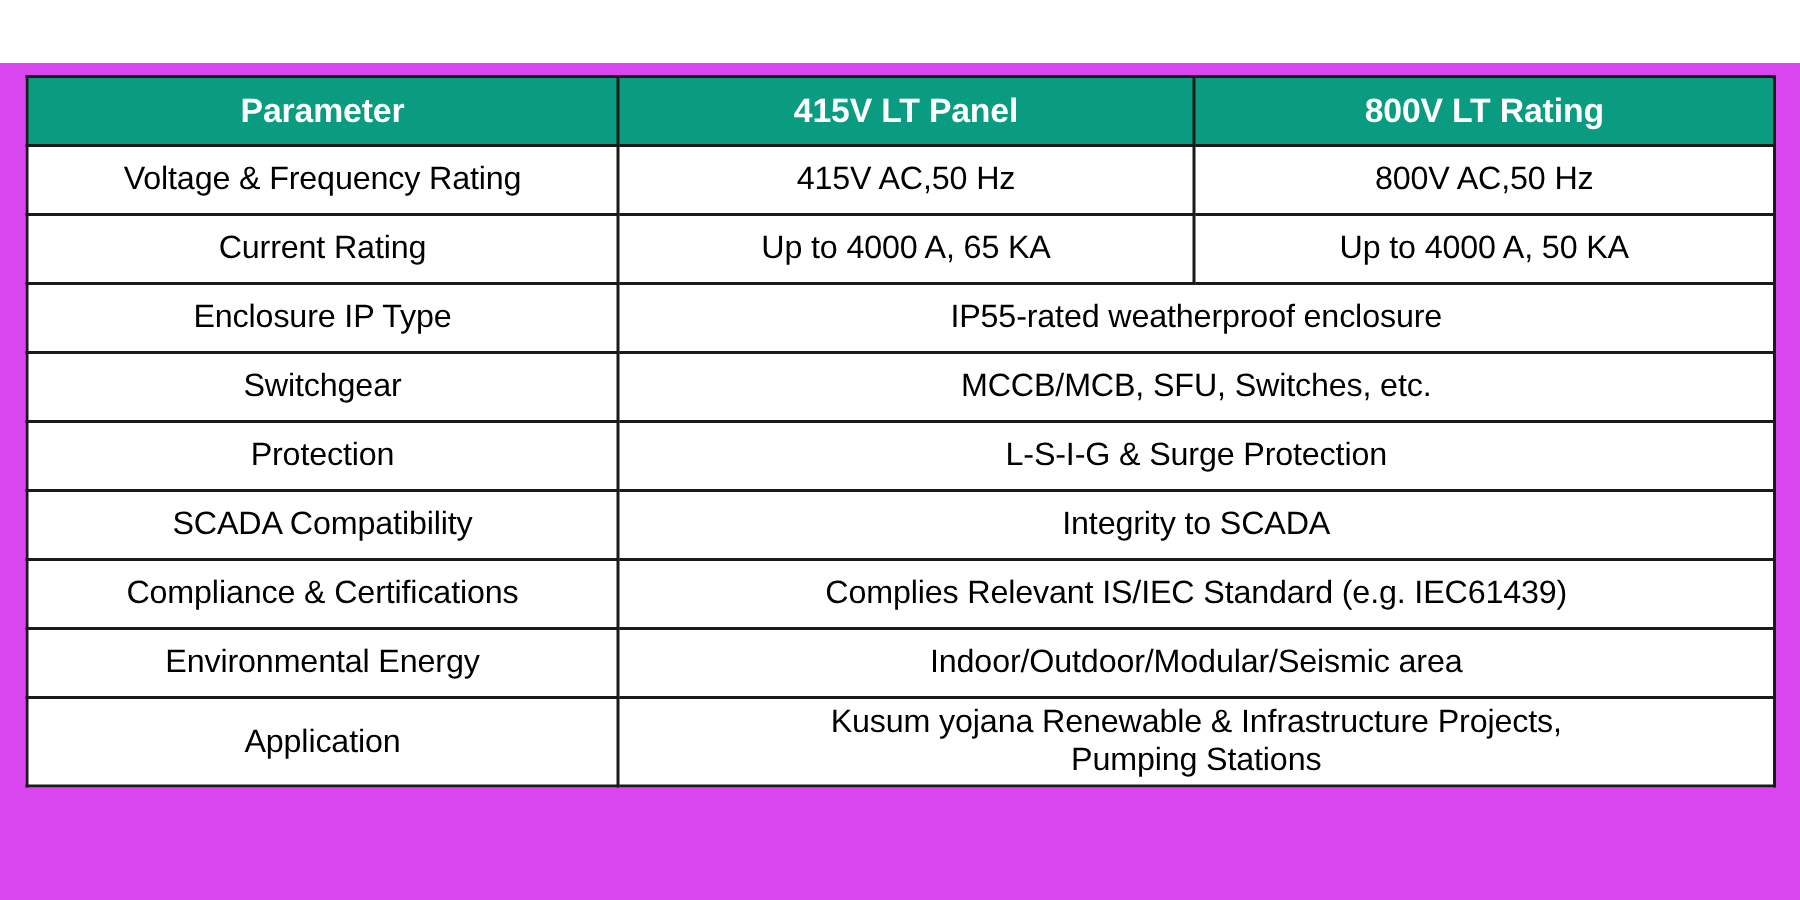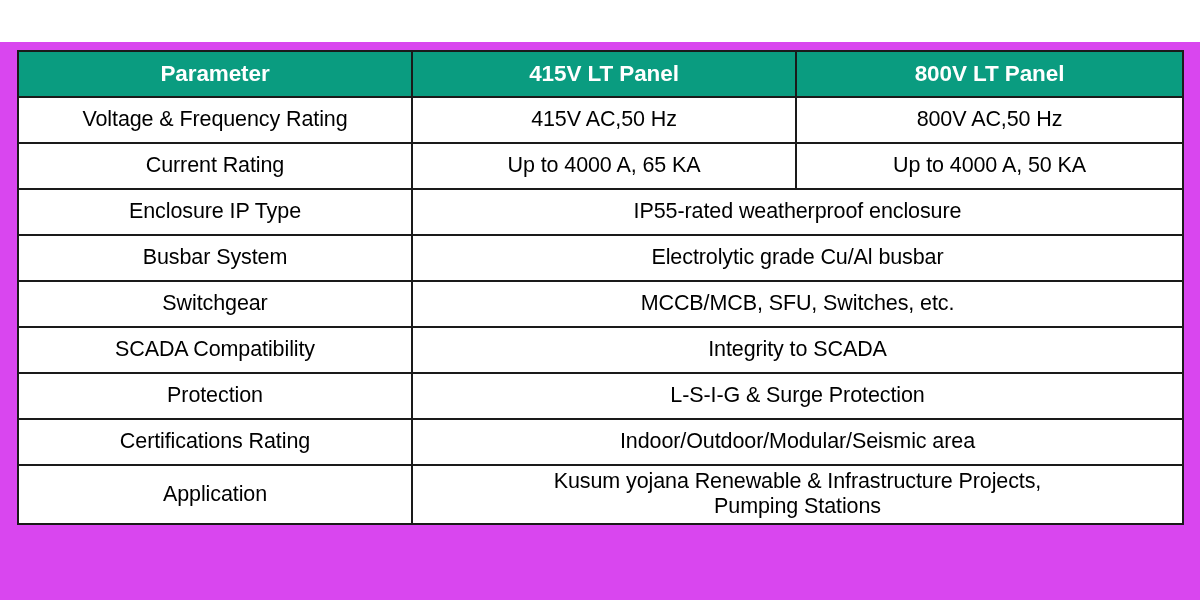--- a/index.html
+++ b/index.html
@@ -86,7 +86,7 @@
       <tr>
         <th>Parameter</th>
         <th>415V LT Panel</th>
-        <th>800V LT Panel</th>
+        <th>800V LT Rating</th>
       </tr>
     </thead>
     <tbody id="table-body">

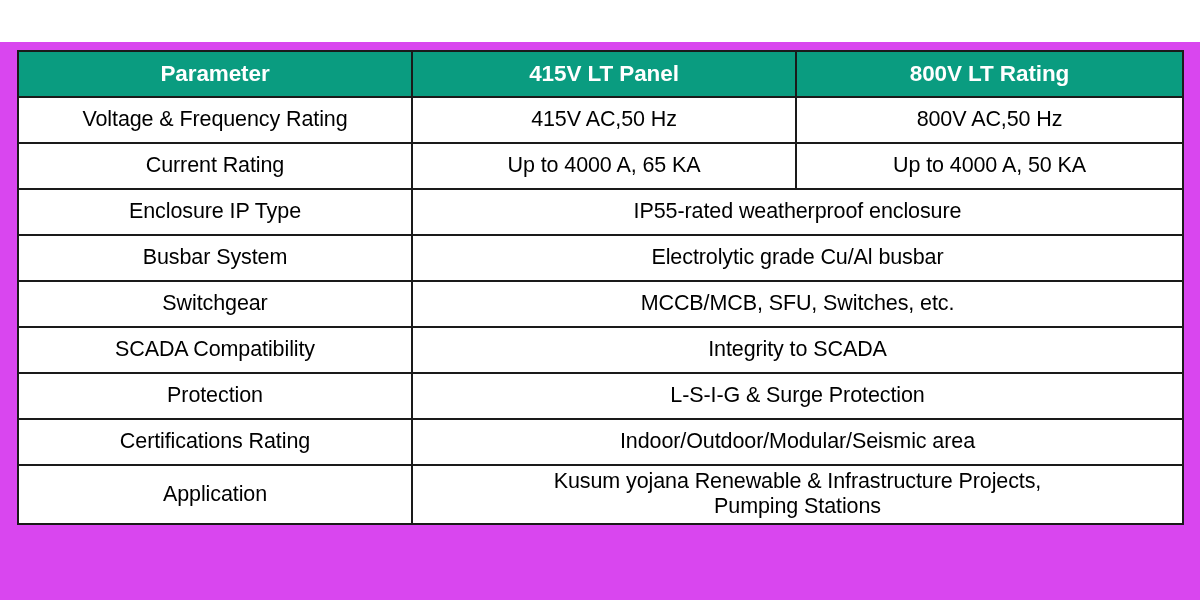--- a/index.html
+++ b/index.html
@@ -105,10 +105,6 @@
           <td colspan="2">IP55-rated weatherproof enclosure</td>
         </tr>
         <tr>
-          <td>Busbar System</td>
-          <td colspan="2">Electrolytic grade Cu/Al busbar</td>
-        </tr>
-        <tr>
           <td>Switchgear</td>
           <td colspan="2">MCCB/MCB, SFU, Switches, etc.</td>
         </tr>

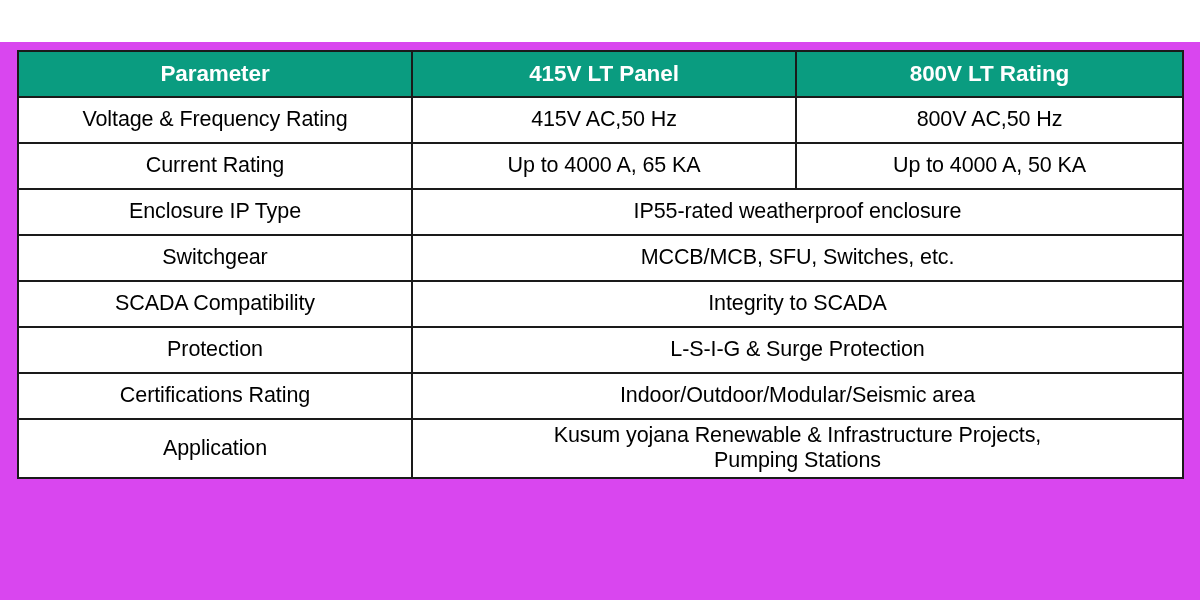--- a/index.html
+++ b/index.html
@@ -109,12 +109,12 @@
           <td colspan="2">MCCB/MCB, SFU, Switches, etc.</td>
         </tr>
         <tr>
+          <td>Protection</td>
+          <td colspan="2">L-S-I-G &amp; Surge Protection</td>
+        </tr>
+        <tr>
           <td>SCADA Compatibility</td>
           <td colspan="2">Integrity to SCADA</td>
-        </tr>
-        <tr>
-          <td>Protection</td>
-          <td colspan="2">L-S-I-G &amp; Surge Protection</td>
         </tr>
         <tr>
           <td>Certifications Rating</td>

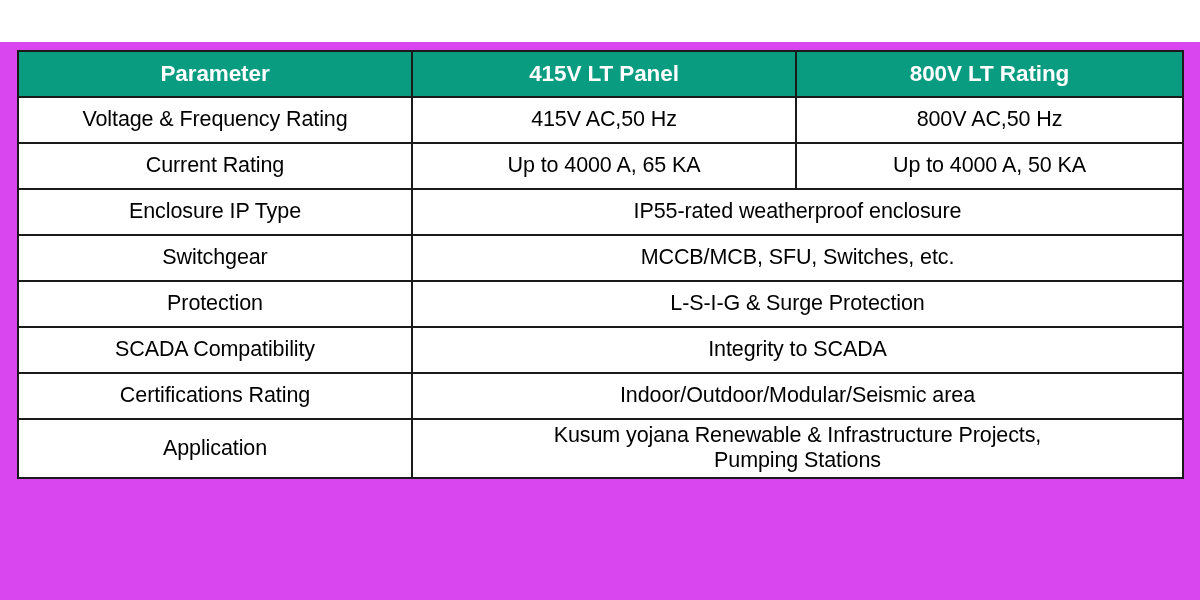--- a/index.html
+++ b/index.html
@@ -117,6 +117,10 @@
           <td colspan="2">Integrity to SCADA</td>
         </tr>
         <tr>
+          <td>Compliance &amp; Certifications</td>
+          <td colspan="2">Complies Relevant IS/IEC Standard (e.g. IEC61439)</td>
+        </tr>
+        <tr>
           <td>Certifications Rating</td>
           <td colspan="2">Indoor/Outdoor/Modular/Seismic area</td>
         </tr>

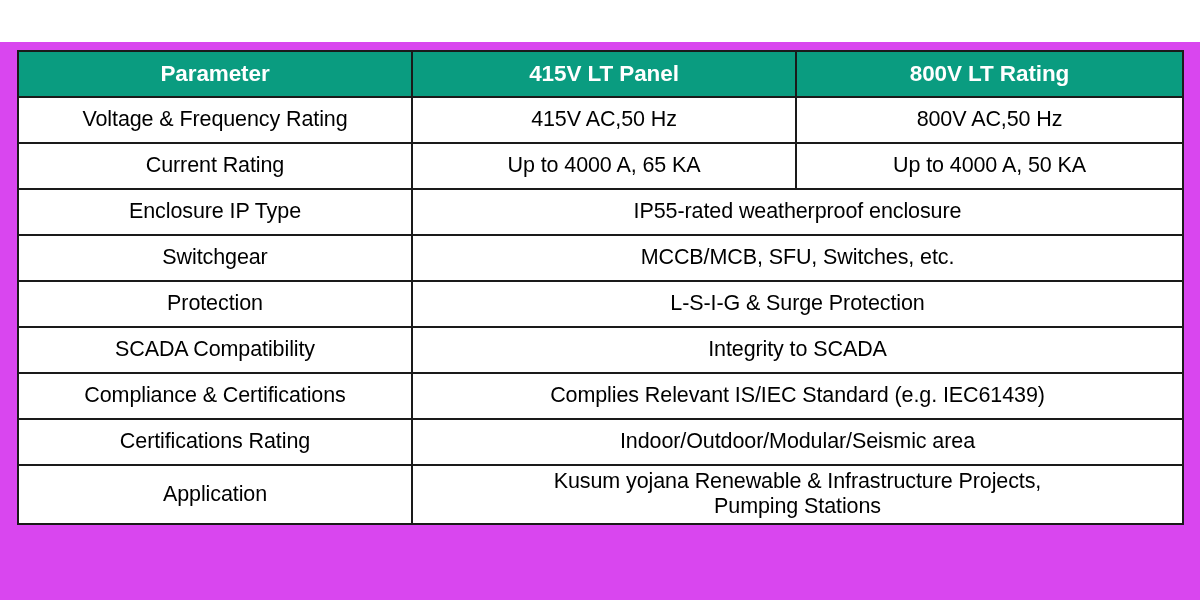--- a/index.html
+++ b/index.html
@@ -121,7 +121,7 @@
           <td colspan="2">Complies Relevant IS/IEC Standard (e.g. IEC61439)</td>
         </tr>
         <tr>
-          <td>Certifications Rating</td>
+          <td>Environmental Energy</td>
           <td colspan="2">Indoor/Outdoor/Modular/Seismic area</td>
         </tr>
         <tr class="row-tall">

